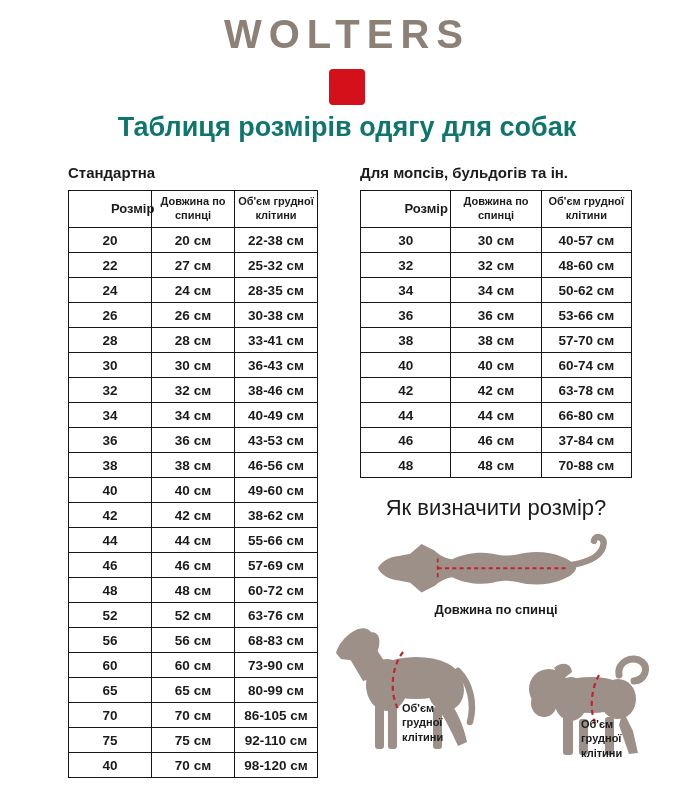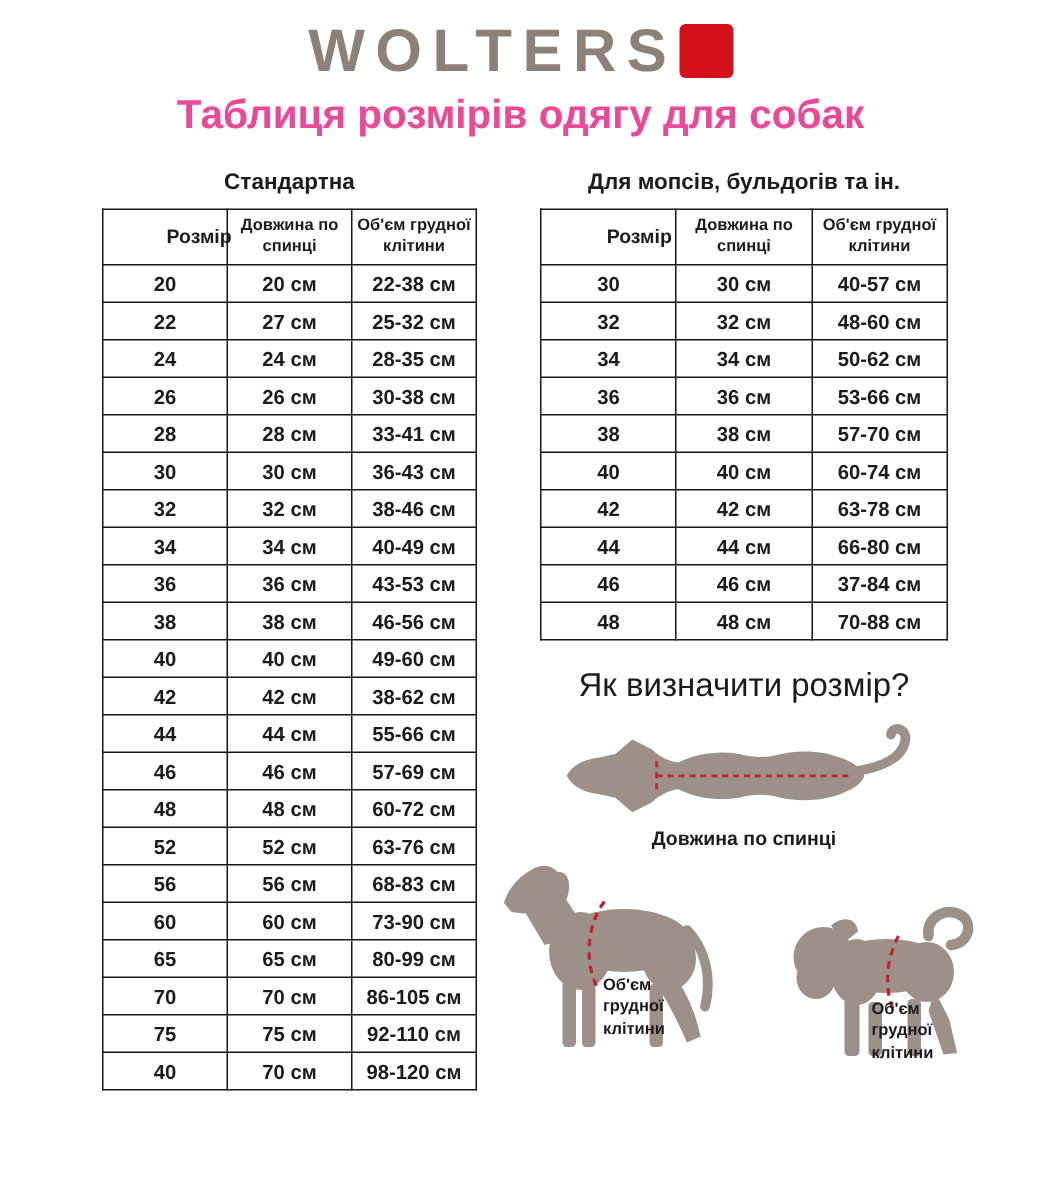--- a/index.html
+++ b/index.html
@@ -17,7 +17,7 @@
     background:#ffffff;color:var(--ink);
     font-family:"Liberation Sans","DejaVu Sans",sans-serif;
   }
-  .logo-row{display:flex;justify-content:center;align-items:center;gap:1px;padding-top:14px;}
+  .logo-row{display:flex;justify-content:center;align-items:center;gap:15px;padding-top:14px;flex-direction:column;}
   .logo-text{font-size:40px;font-weight:700;letter-spacing:7px;color:var(--logo-gray);line-height:1;}
   .logo-square{width:36px;height:36px;background:var(--accent-red);border-radius:4px;}
   .page-title{font-size:27px;font-weight:700;text-align:center;margin:7px 0 0;color:#ec4899;}

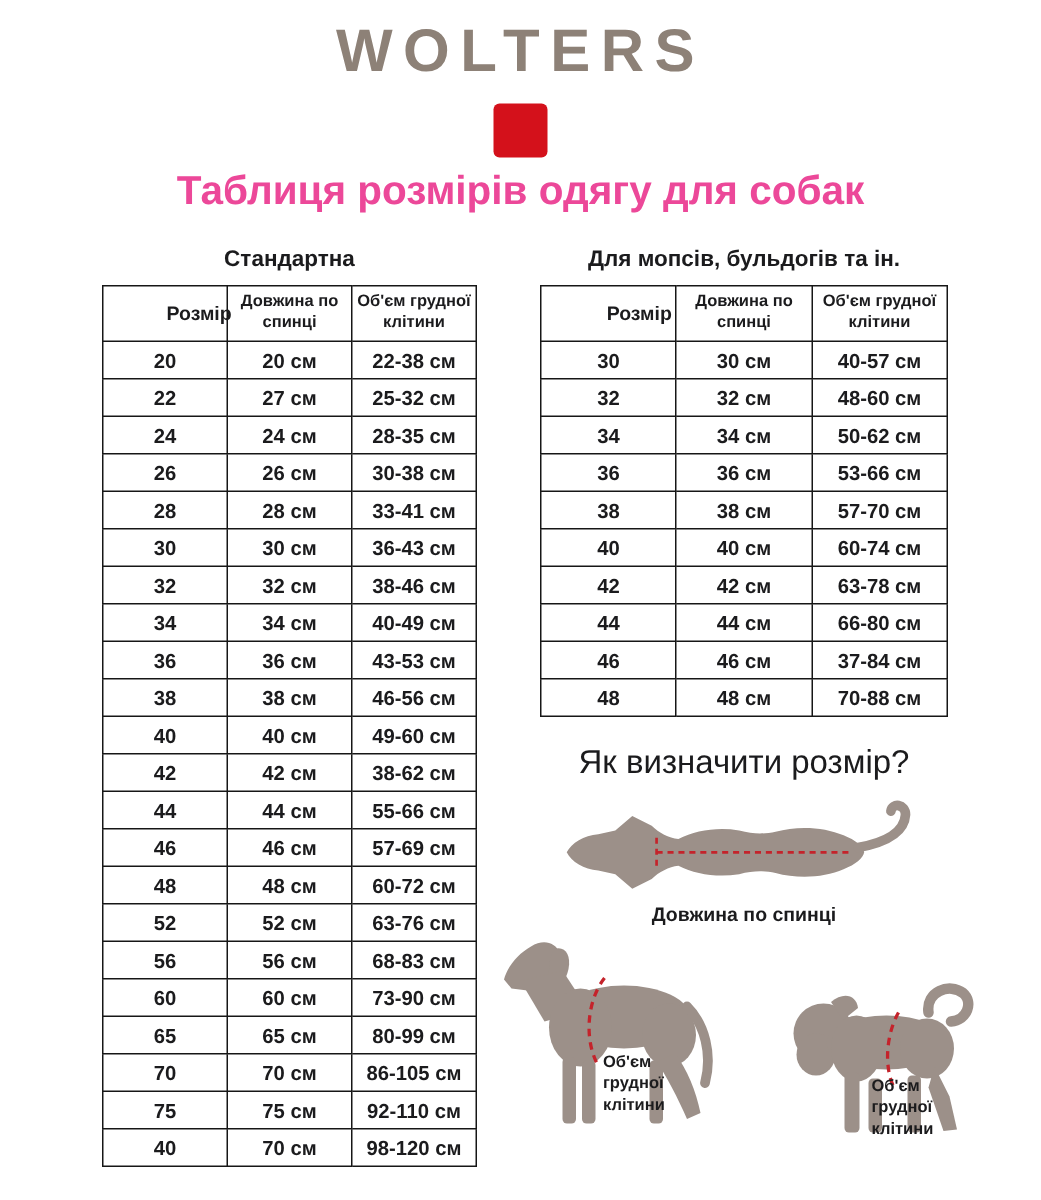--- a/index.html
+++ b/index.html
@@ -20,7 +20,7 @@
   .logo-row{display:flex;justify-content:center;align-items:center;gap:15px;padding-top:14px;flex-direction:column;}
   .logo-text{font-size:40px;font-weight:700;letter-spacing:7px;color:var(--logo-gray);line-height:1;}
   .logo-square{width:36px;height:36px;background:var(--accent-red);border-radius:4px;}
-  .page-title{font-size:27px;font-weight:700;text-align:center;margin:7px 0 0;color:#ec4899;}
+  .page-title{font-size:27px;font-weight:700;text-align:center;margin:7px 0 0;color:#0f766e;}
   .columns{display:flex;align-items:flex-start;padding-left:68px;margin-top:21px;}
   .col-left{width:250px;flex:none;}
   .col-right{width:272px;flex:none;margin-left:42px;}

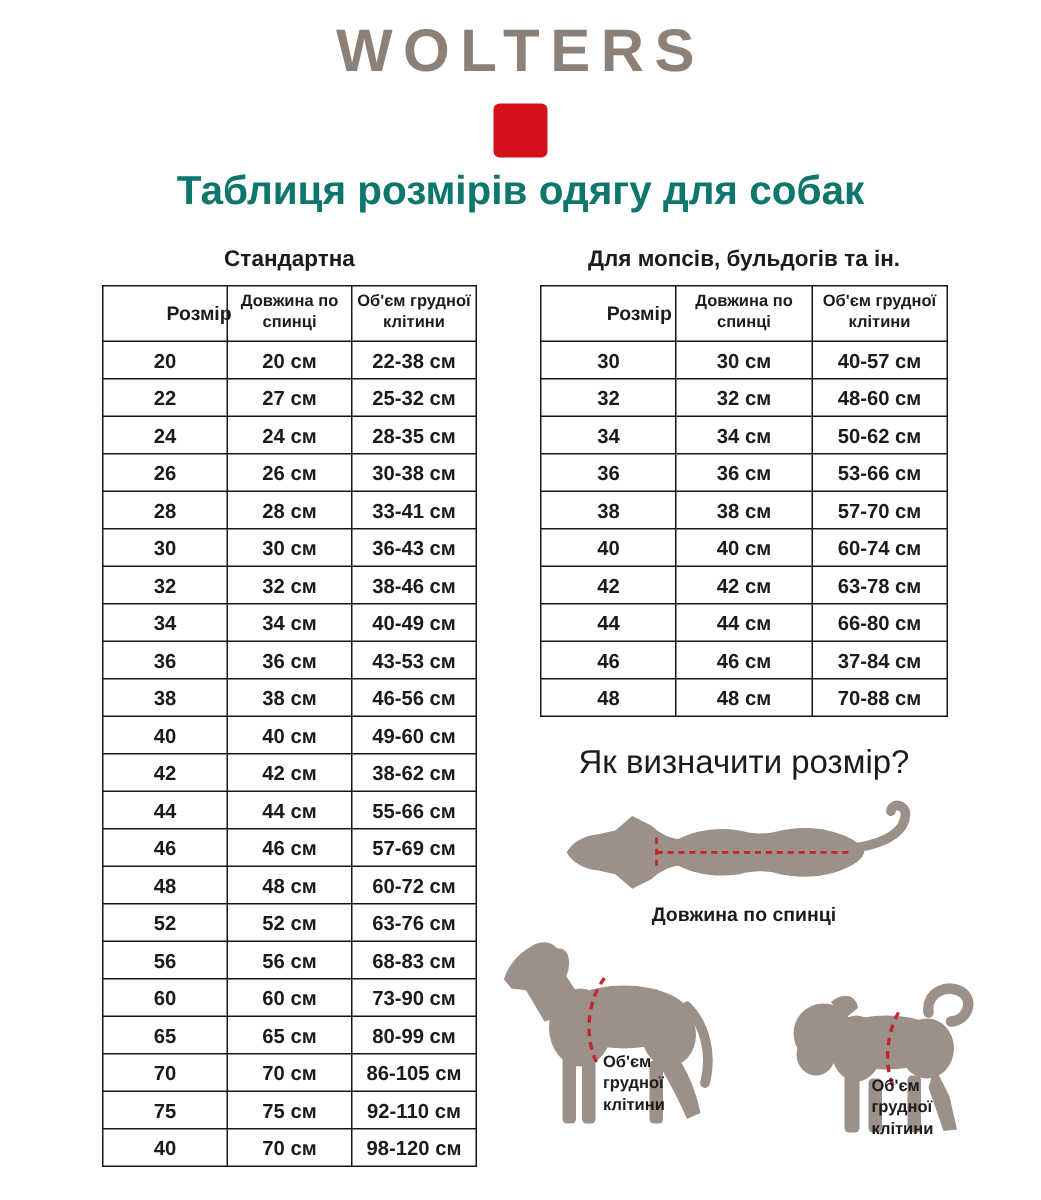--- a/index.html
+++ b/index.html
@@ -24,7 +24,7 @@
   .columns{display:flex;align-items:flex-start;padding-left:68px;margin-top:21px;}
   .col-left{width:250px;flex:none;}
   .col-right{width:272px;flex:none;margin-left:42px;}
-  .table-title{font-size:15px;font-weight:700;text-align:center;margin:0 0 9px;white-space:nowrap;}
+  .table-title{font-size:15px;font-weight:700;text-align:left;margin:0 0 9px;white-space:nowrap;}
   table{border-collapse:collapse;width:100%;table-layout:fixed;}
   th,td{border:1.5px solid var(--line);text-align:center;font-weight:700;vertical-align:middle;}
   th{font-size:11px;line-height:1.25;height:37px;padding:2px 1px;}

